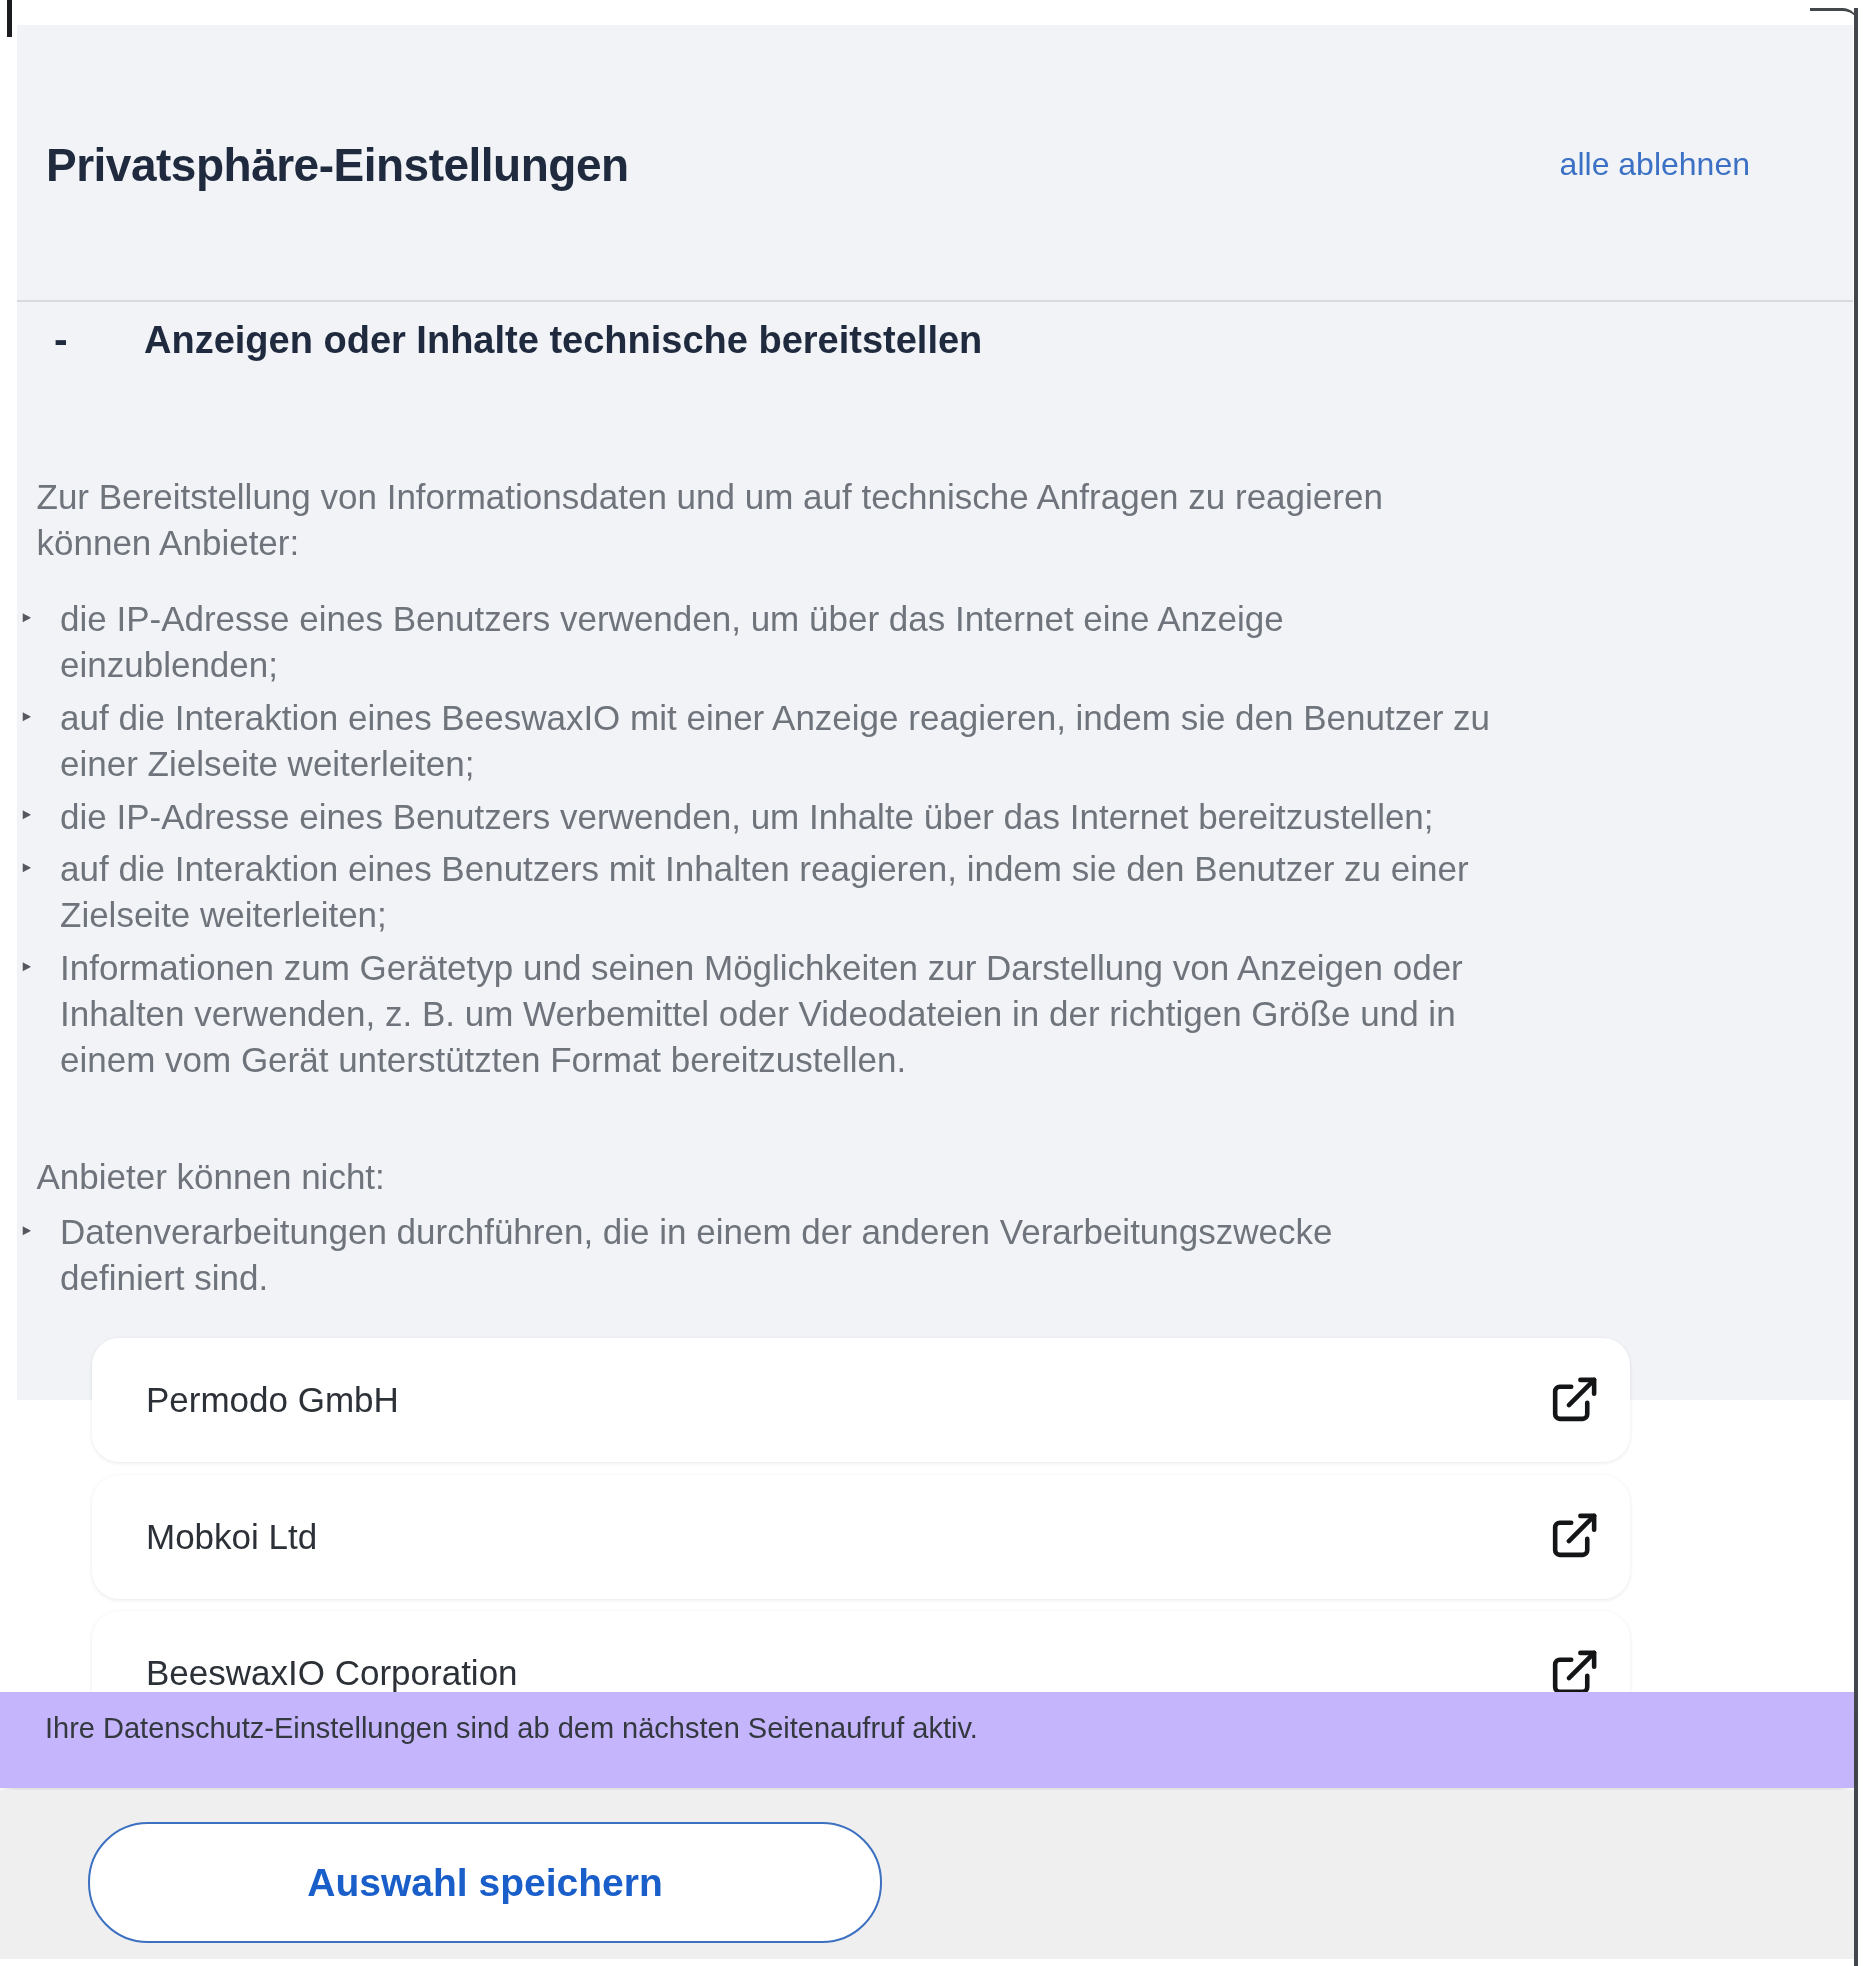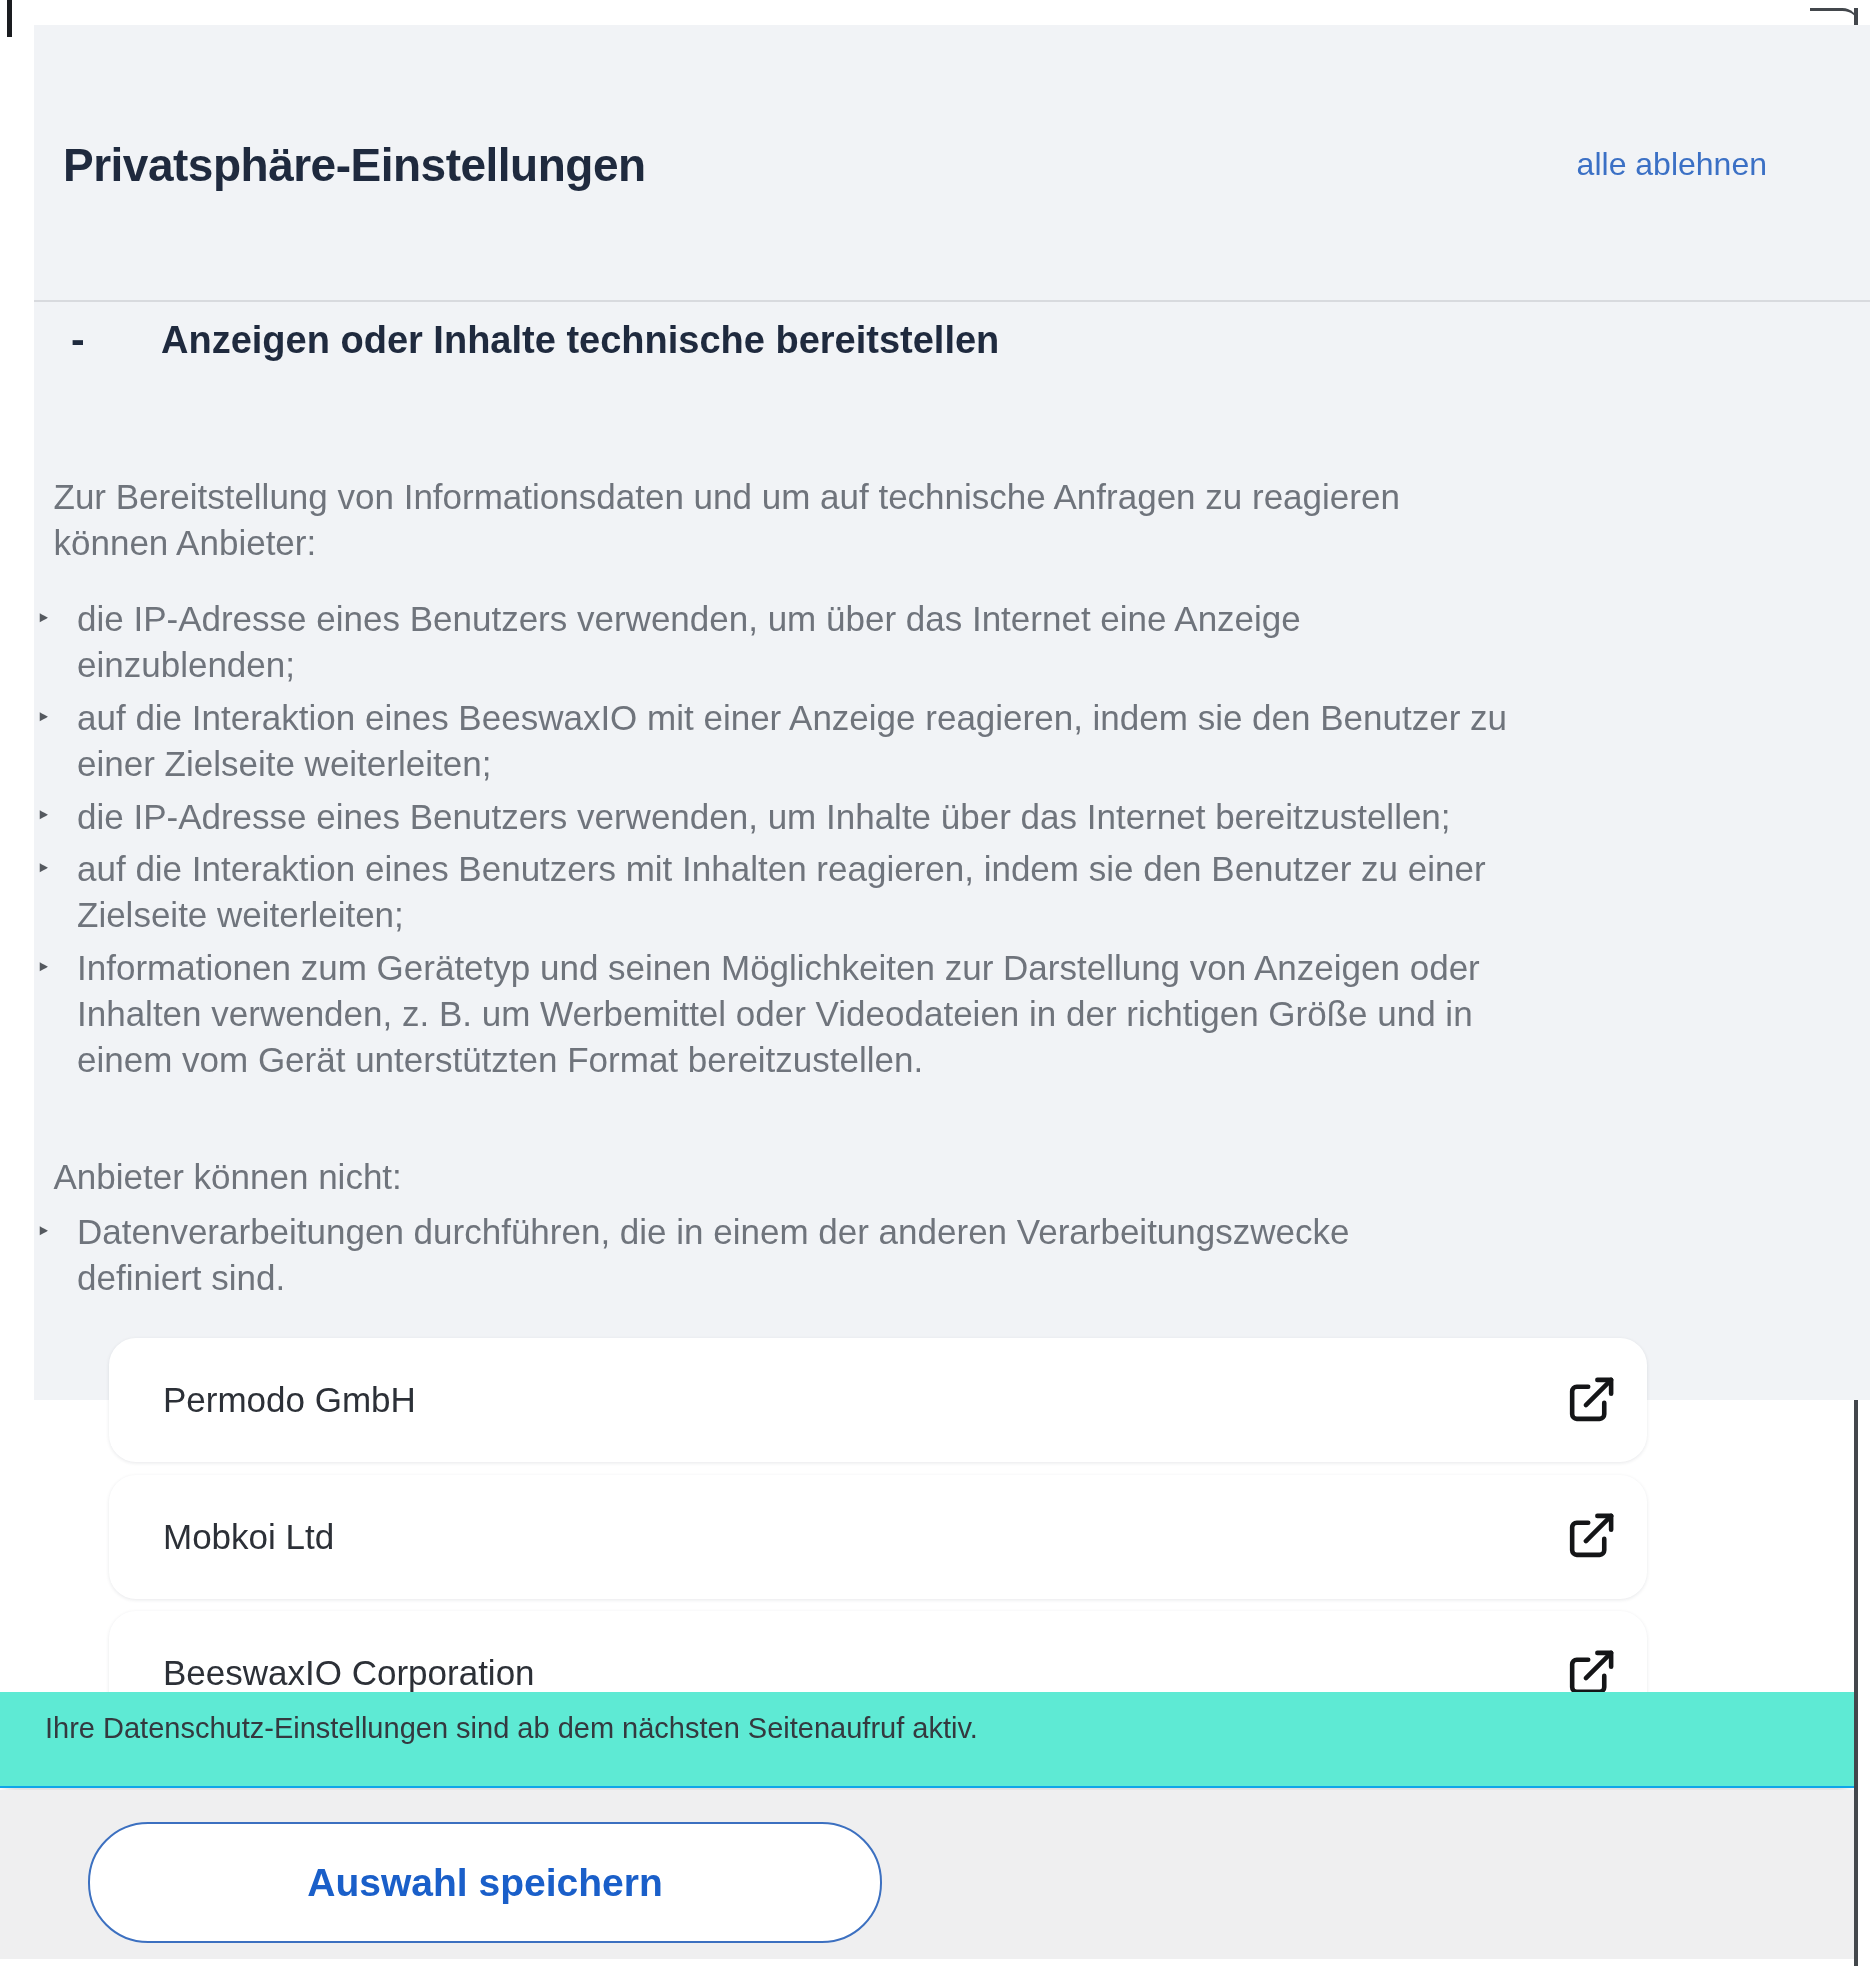--- a/index.html
+++ b/index.html
@@ -16,7 +16,7 @@
     border-top:3.9px solid #43474c;border-top-right-radius:15.6px;}
 
   
-  .dialog{position:absolute;left:34px;top:25px;width:1836px;height:1375px;background:#f1f3f6;}
+  .dialog{position:absolute;left:17px;top:25px;width:1836px;height:1375px;background:#f1f3f6;}
 
   .dlg-header{position:absolute;left:29px;right:103px;top:111px;display:flex;
     justify-content:space-between;align-items:flex-start;}

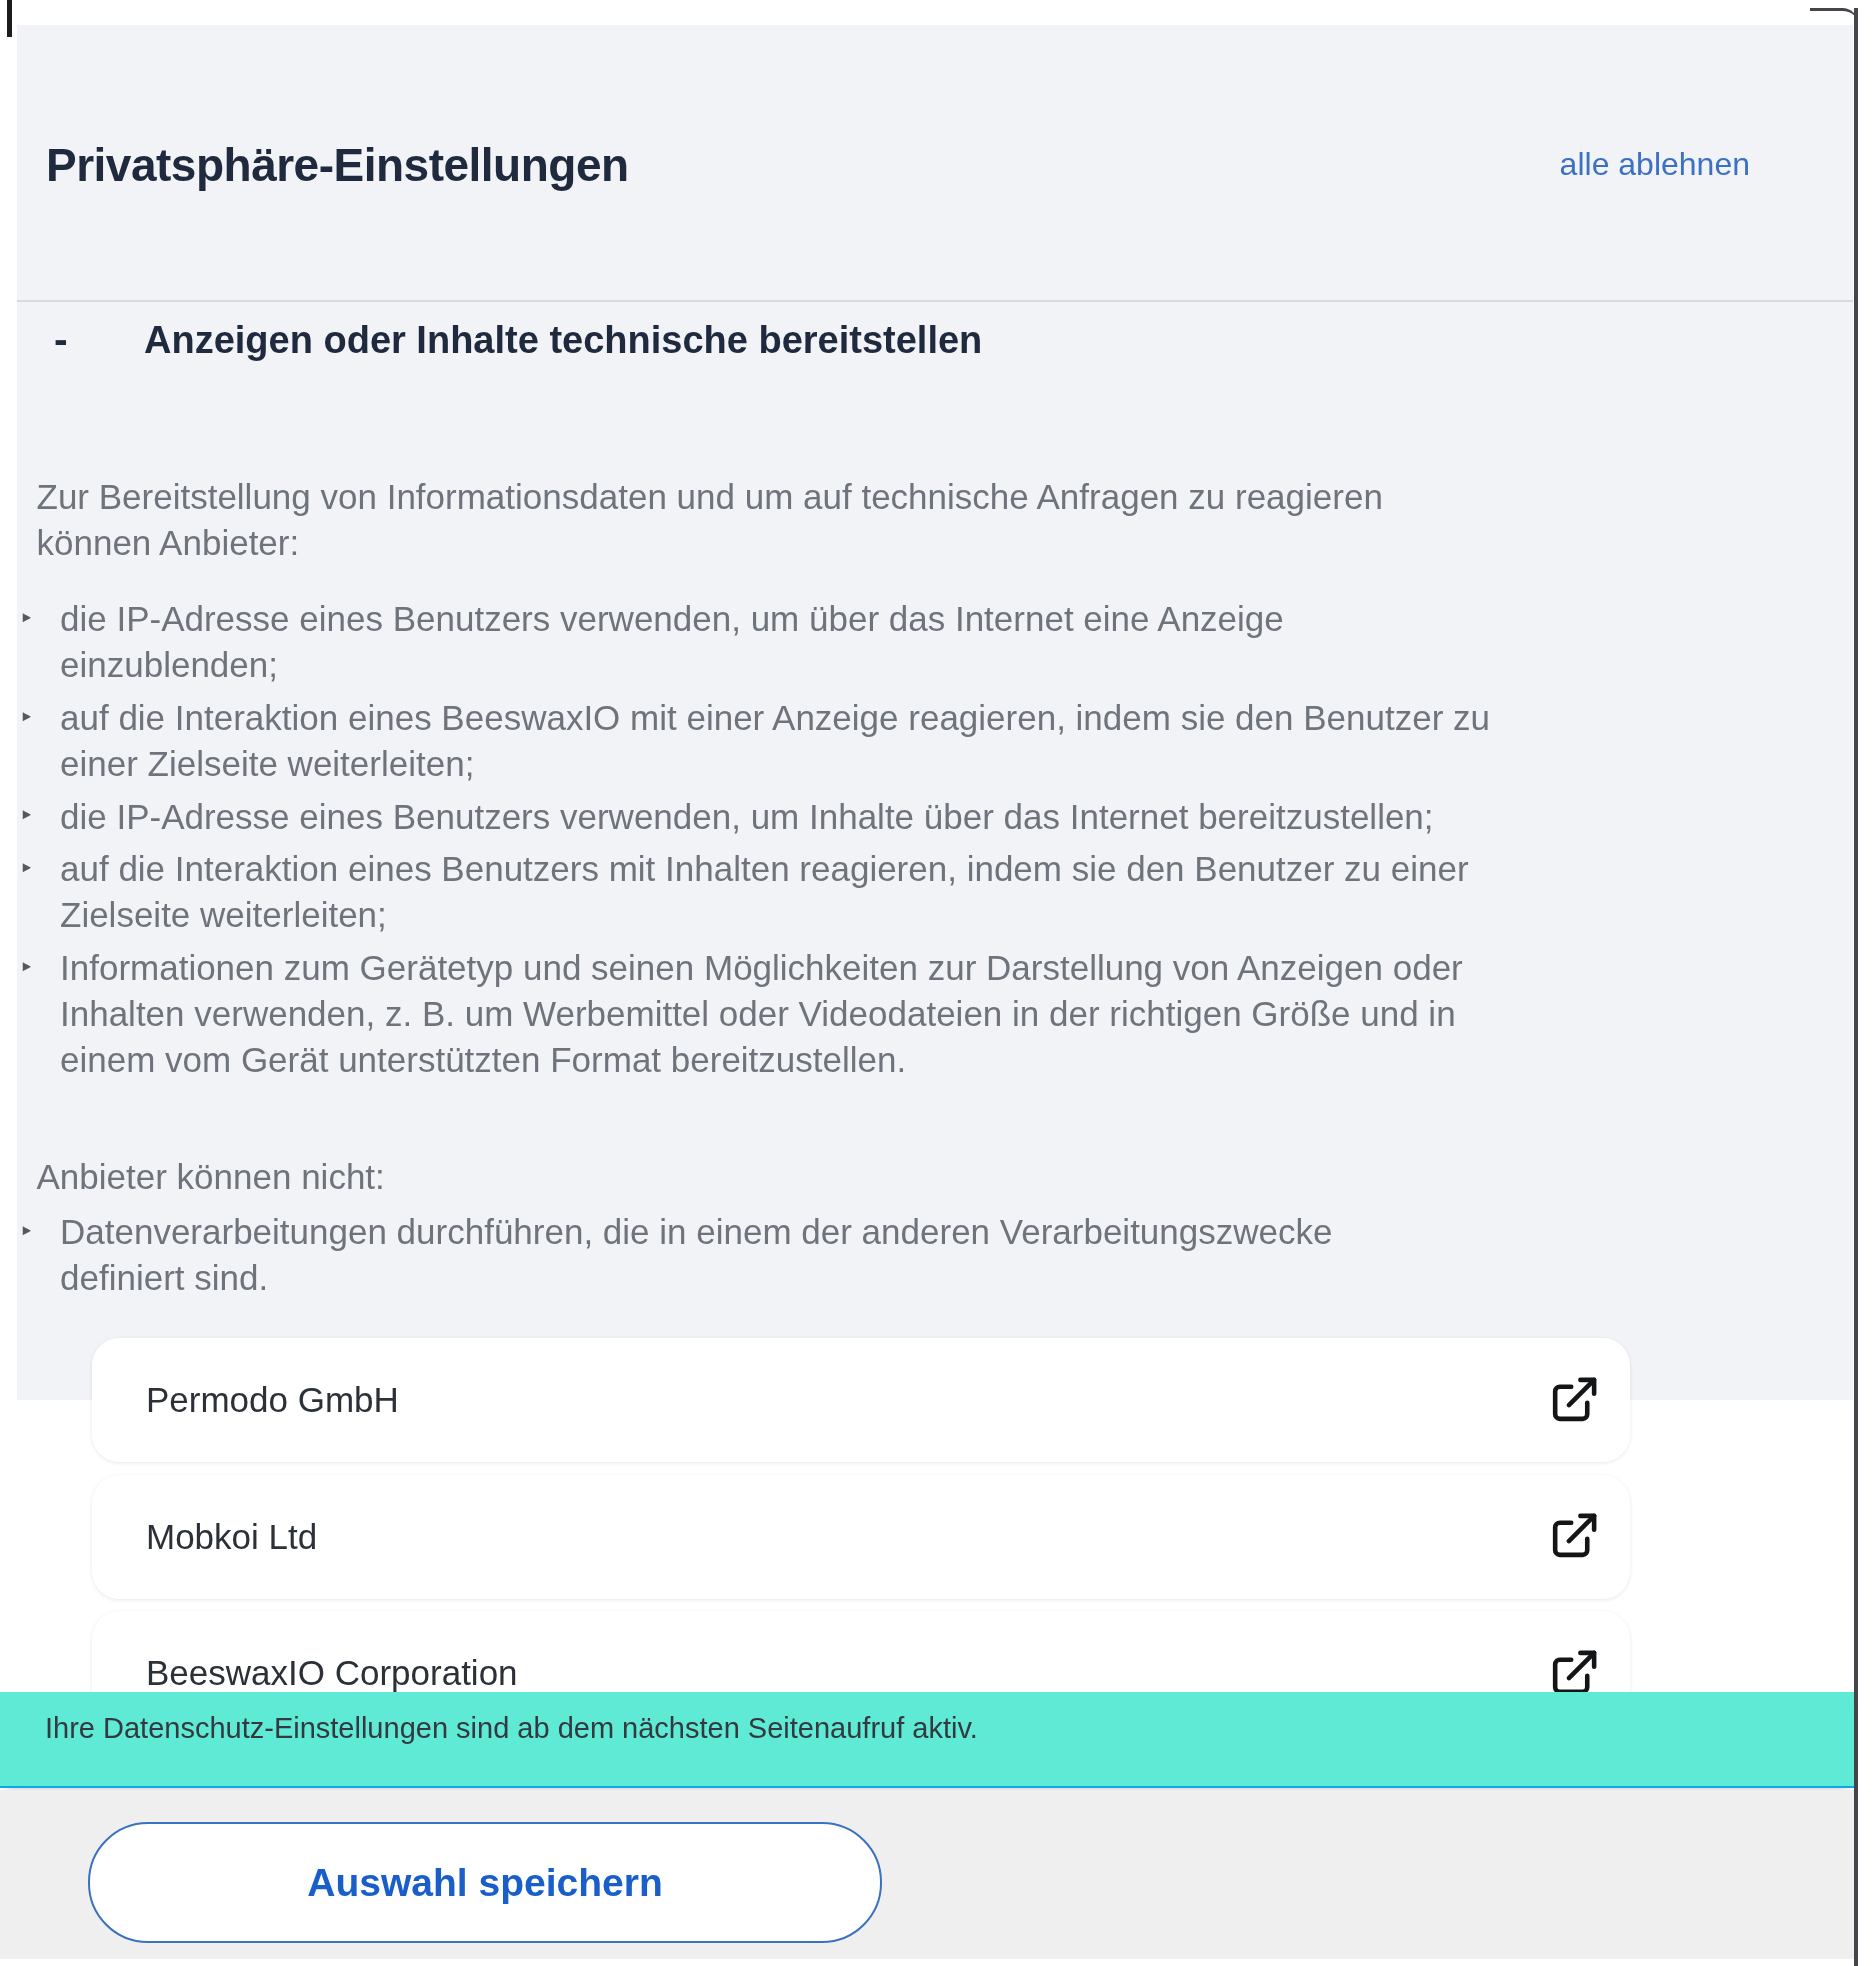--- a/index.html
+++ b/index.html
@@ -50,8 +50,8 @@
   .ext-icon{width:55px;height:55px;flex:0 0 auto;cursor:pointer;}
 
   
-  .notice-strip{position:absolute;left:0;top:1692px;width:1854px;height:96px;background:#5eead4;
-    z-index:5;border-bottom:2px solid #0ea5e9;box-shadow:0 7.8px 11.7px -5.9px rgba(0,0,0,0.20);
+  .notice-strip{position:absolute;left:0;top:1692px;width:1854px;height:96px;background:#c4b5fd;
+    z-index:5;border-bottom:2px solid #c4b5fd;box-shadow:0 7.8px 11.7px -5.9px rgba(0,0,0,0.20);
     box-sizing:border-box;padding:15.6px 39px 0 45px;}
   .notice-text{font-size:29px;color:#34393f;line-height:41px;}
 

